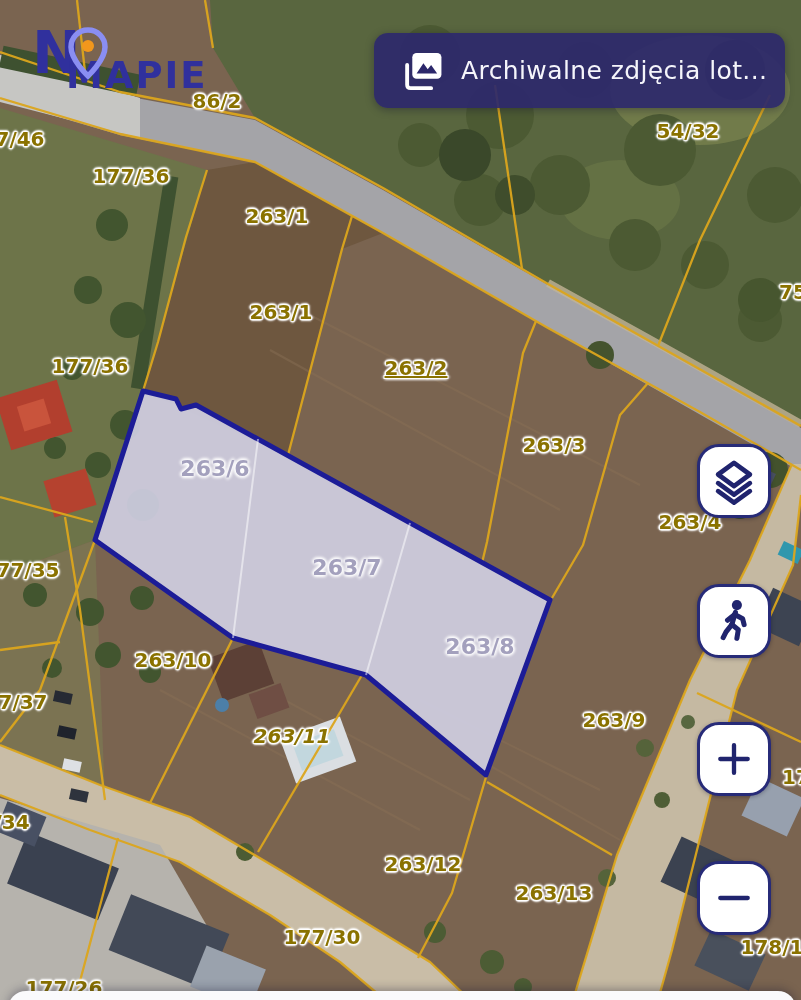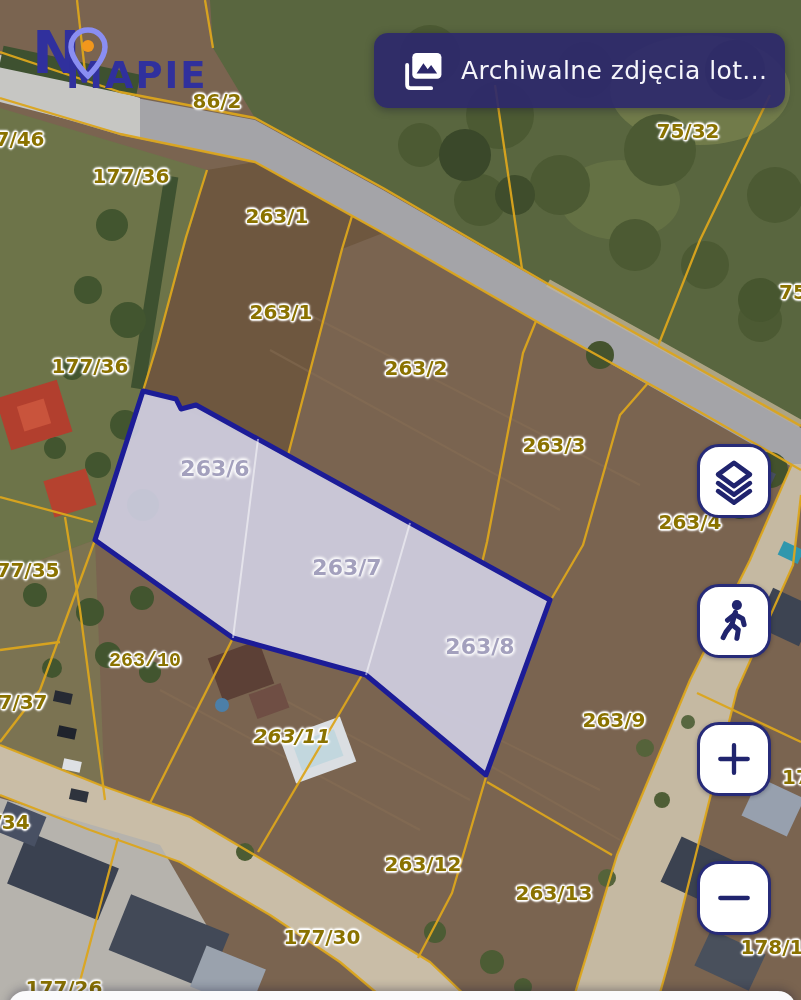--- a/index.html
+++ b/index.html
@@ -187,7 +187,7 @@
 
   <div class="labels-layer">
       <span class="plabel gold" style="left: 217px; top: 101px;">86/2</span>
-      <span class="plabel gold" style="left: 688px; top: 131px;">75/32</span>
+      <span class="plabel gold" style="left: 688px; top: 131px;">54/32</span>
       <span class="plabel gold" style="left: 793px; top: 292px;">75</span>
       <span class="plabel gold" style="left: 20px; top: 139px;">7/46</span>
       <span class="plabel gold" style="left: 131px; top: 176px;">177/36</span>

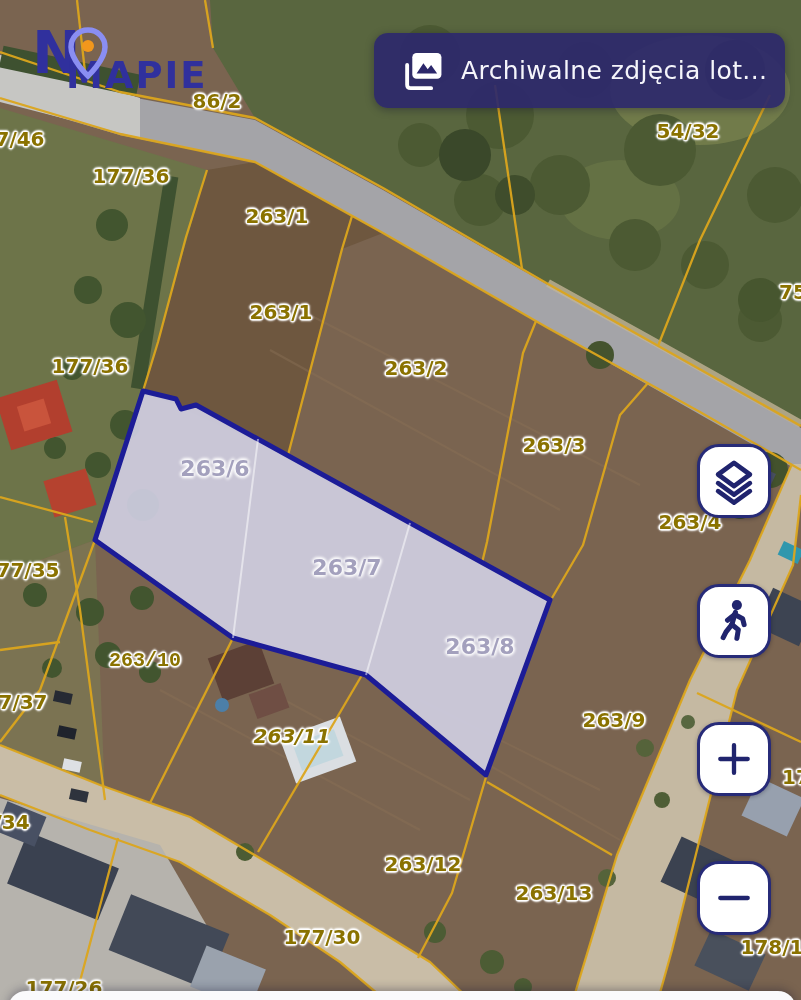--- a/index.html
+++ b/index.html
@@ -194,7 +194,7 @@
       <span class="plabel gold" style="left: 277px; top: 216px;">263/1</span>
       <span class="plabel gold" style="left: 281px; top: 312px;">263/1</span>
       <span class="plabel gold" style="left: 90px; top: 366px;">177/36</span>
-      <span class="plabel gold" style="left: 416px; top: 368px;">263/2</span>
+      <span class="plabel gold" style="left: 416px; top: 368px; text-decoration: underline;">263/2</span>
       <span class="plabel gold" style="left: 554px; top: 445px;">263/3</span>
       <span class="plabel gold" style="left: 690px; top: 522px;">263/4</span>
       <span class="plabel gold" style="left: 28px; top: 570px;">77/35</span>

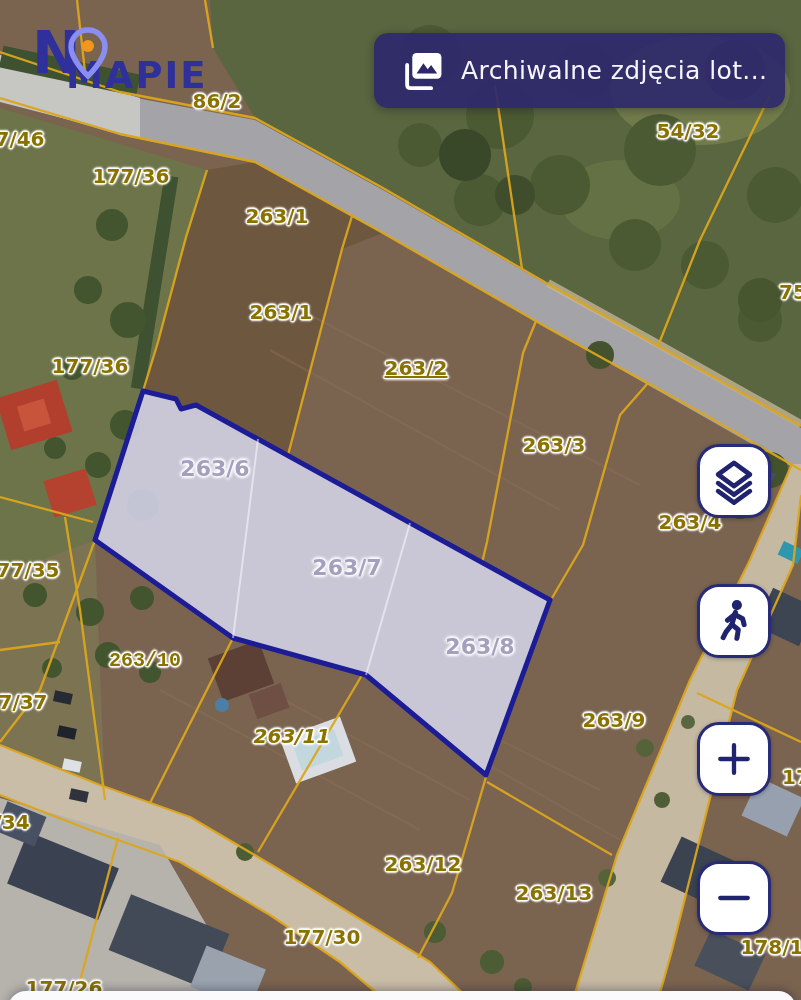--- a/index.html
+++ b/index.html
@@ -201,7 +201,7 @@
       <span class="plabel sel" style="left: 215px; top: 468px;">263/6</span>
       <span class="plabel sel" style="left: 347px; top: 567px;">263/7</span>
       <span class="plabel sel" style="left: 480px; top: 646px;">263/8</span>
-      <span class="plabel gold" style="left: 145px; top: 660px; font-family: Liberation Mono, monospace;">263/10</span>
+      <span class="plabel gold" style="left: 173px; top: 660px;">263/10</span>
       <span class="plabel gold" style="left: 23px; top: 702px;">7/37</span>
       <span class="plabel gold" style="left: 292px; top: 736px; font-style: italic;">263/11</span>
       <span class="plabel gold" style="left: 614px; top: 720px;">263/9</span>

